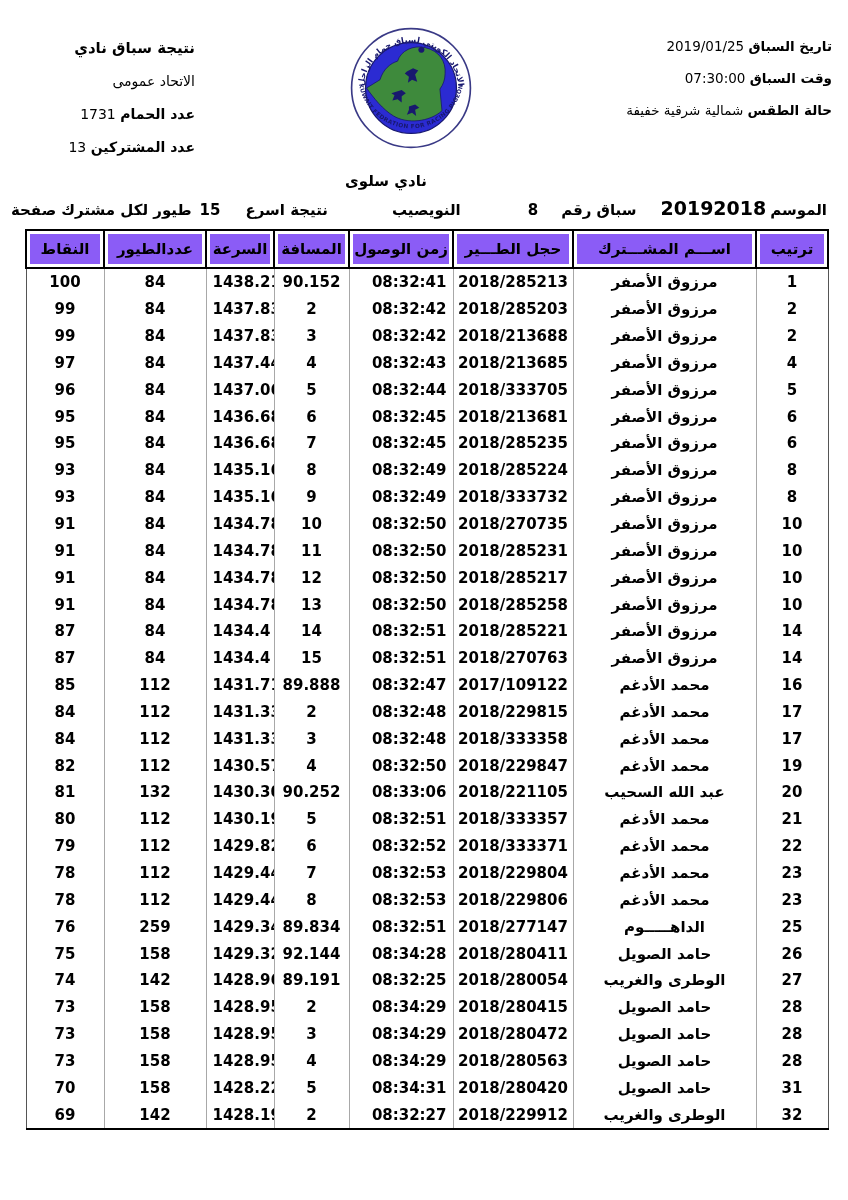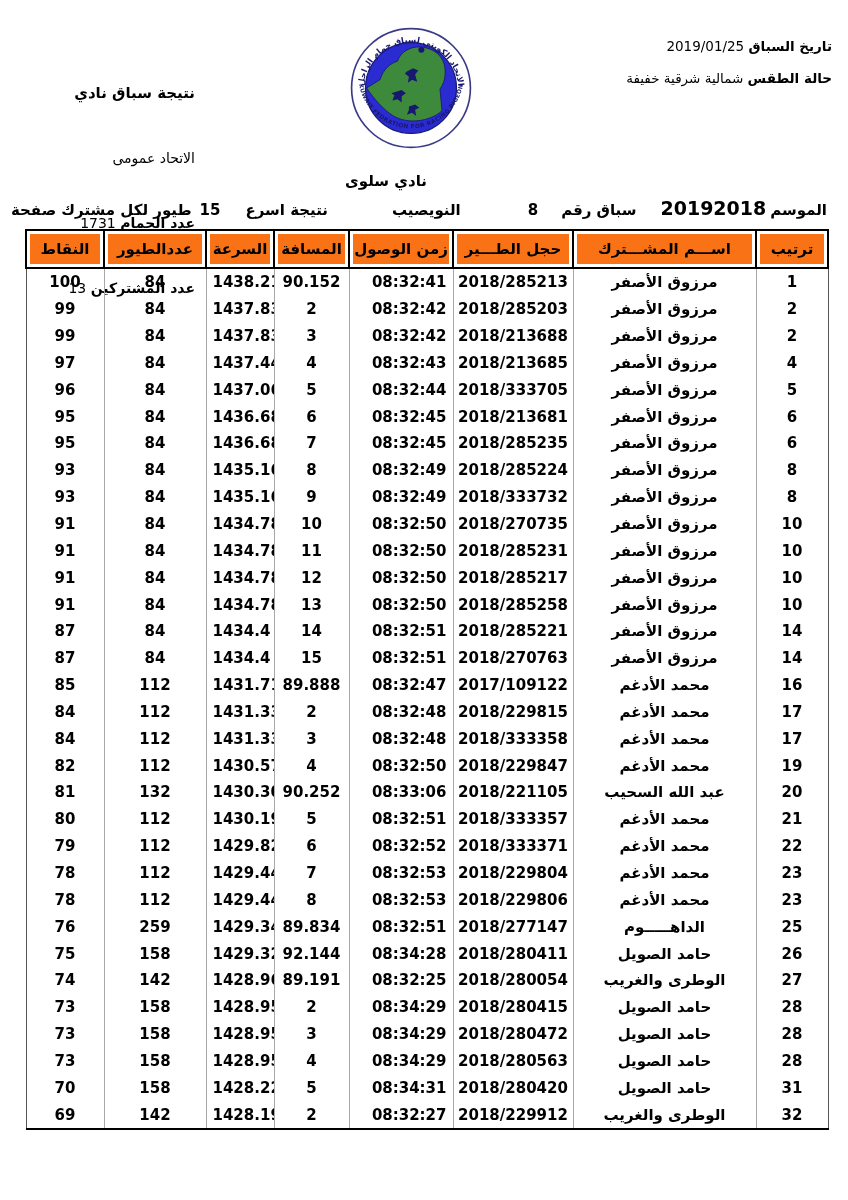--- a/index.html
+++ b/index.html
@@ -12,7 +12,7 @@
   .meta-right .line { margin-bottom:12px; font-size:13.5px; line-height:20px; white-space:nowrap; }
   .meta-right .lbl { font-weight:bold; }
   .meta-left { position:absolute; top:38px; right:653px; text-align:right; }
-  .meta-left .line { margin-bottom:13px; font-size:14px; line-height:20px; white-space:nowrap;margin-top:45px; }
+  .meta-left .line { margin-bottom:13px; font-size:14px; line-height:20px; white-space:nowrap; }
   .meta-left .title { font-weight:bold; font-size:15px; }
   .meta-left .lbl { font-weight:bold; }
   

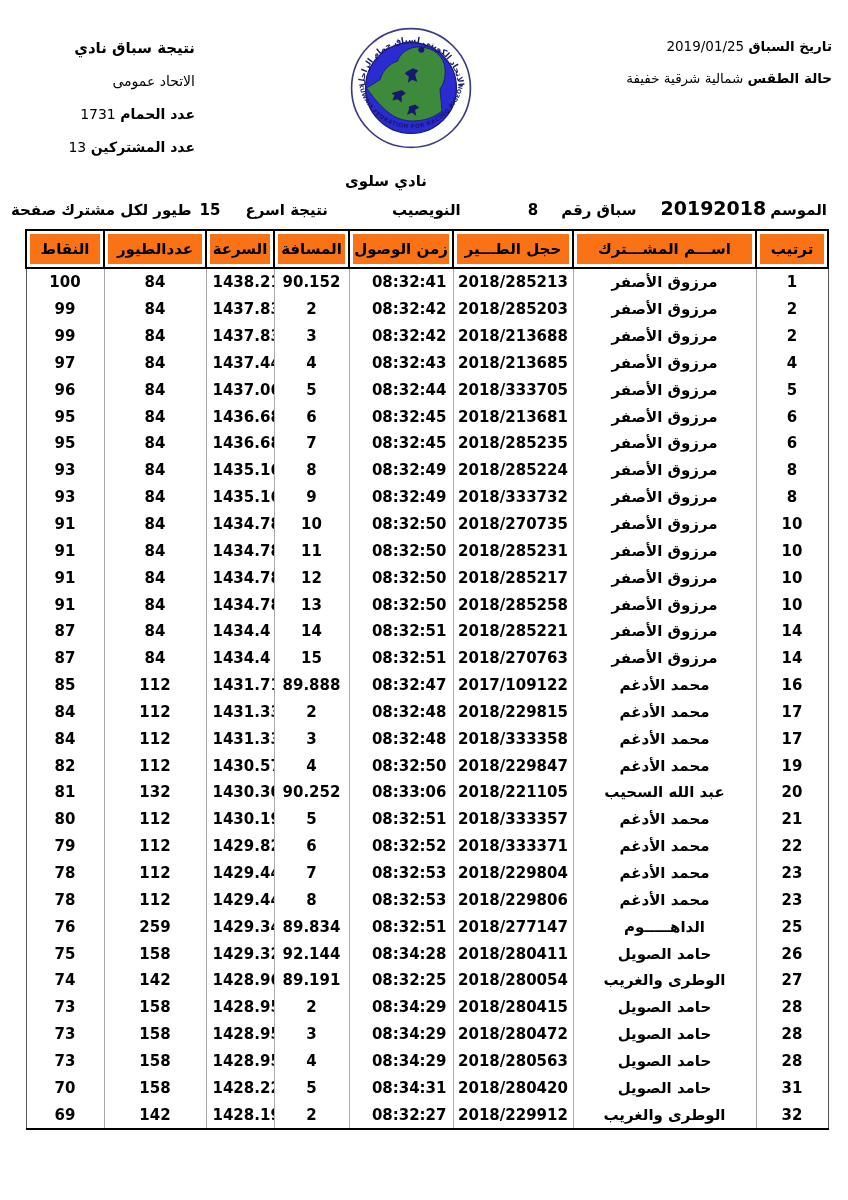--- a/index.html
+++ b/index.html
@@ -89,6 +89,10 @@
       <span class="val">2019/01/25</span>
     </div>
     <div class="line">
+      <span class="lbl">وقت السباق</span>
+      <span class="val">07:30:00</span>
+    </div>
+    <div class="line">
       <span class="lbl">حالة الطقس</span>
       <span class="val">شمالية شرقية خفيفة</span>
     </div>

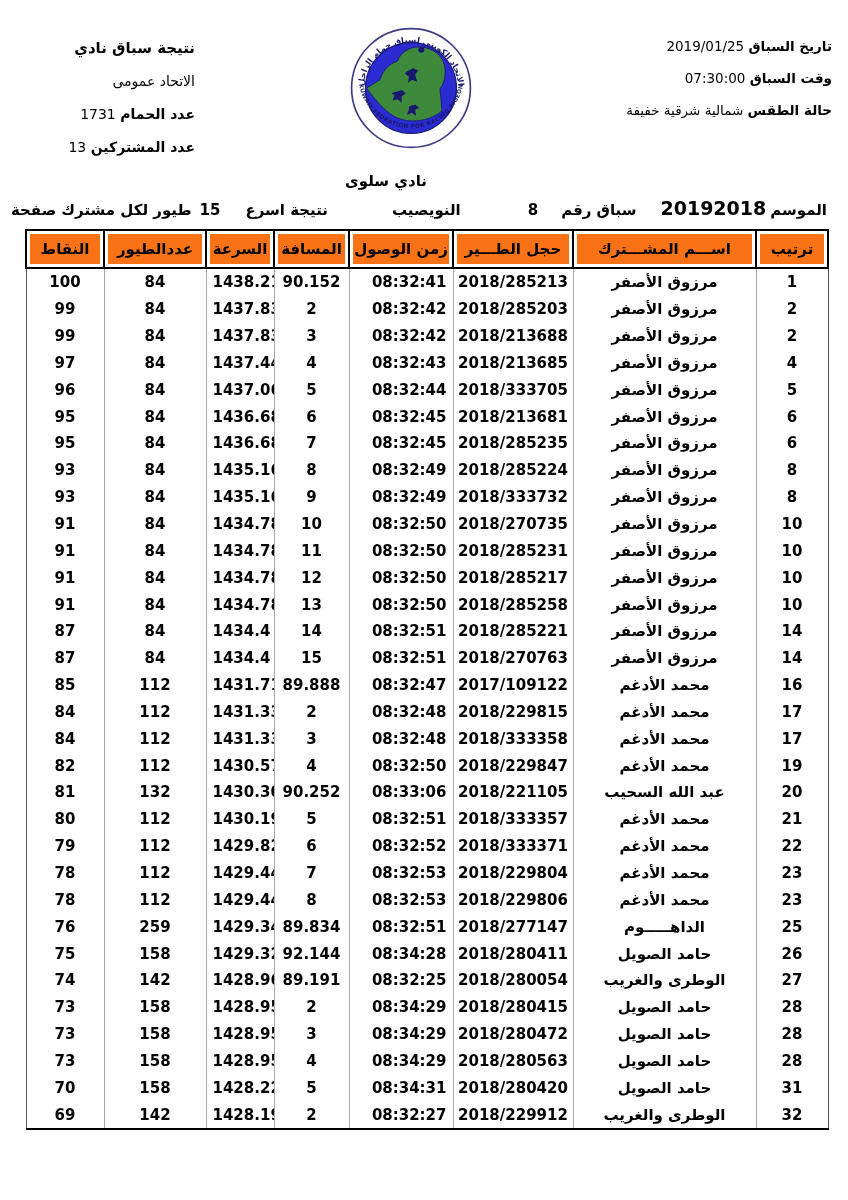--- a/index.html
+++ b/index.html
@@ -34,7 +34,7 @@
                   border-collapse:collapse; table-layout:fixed; direction:rtl;
                   border-bottom:2px solid #000; }
   table.results thead th { border:2px solid #000; padding:3px; background:#fff; height:30px; }
-  table.results thead .hcell { background:#f97316; height:100%; display:flex; align-items:center;
+  table.results thead .hcell { background:#8b5cf6; height:100%; display:flex; align-items:center;
                   justify-content:center; font-weight:bold; font-size:15px; white-space:nowrap; overflow:hidden; }
   table.results tbody td { height:26.85px; padding:0 3px; font-weight:bold; font-size:15px;
                   text-align:center; border-left:1px solid #a8a8a8; overflow:hidden; white-space:nowrap; }

